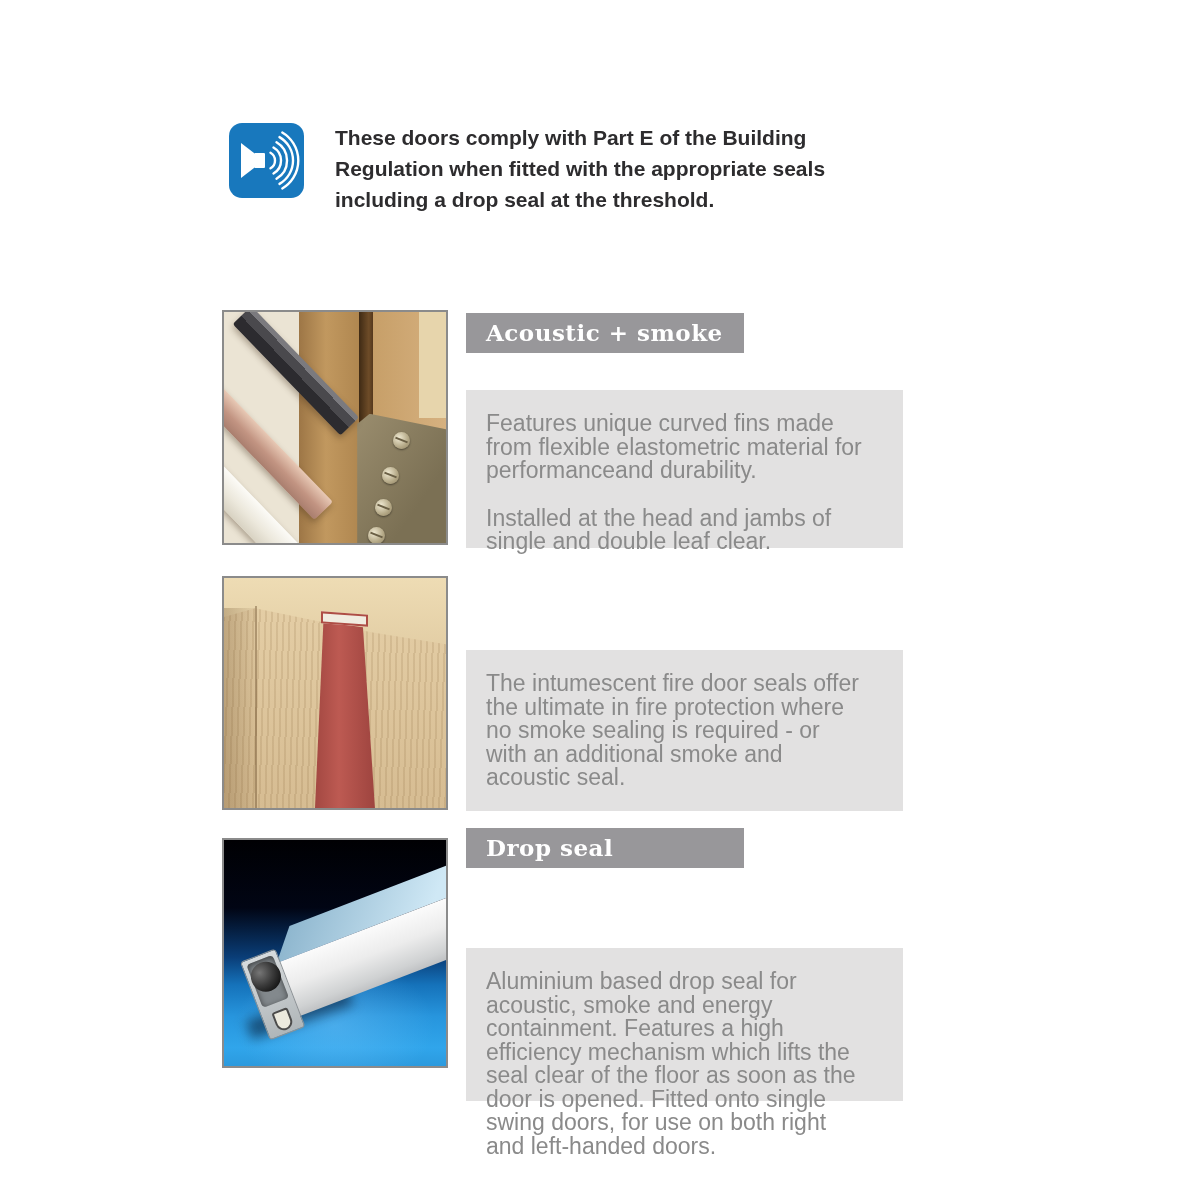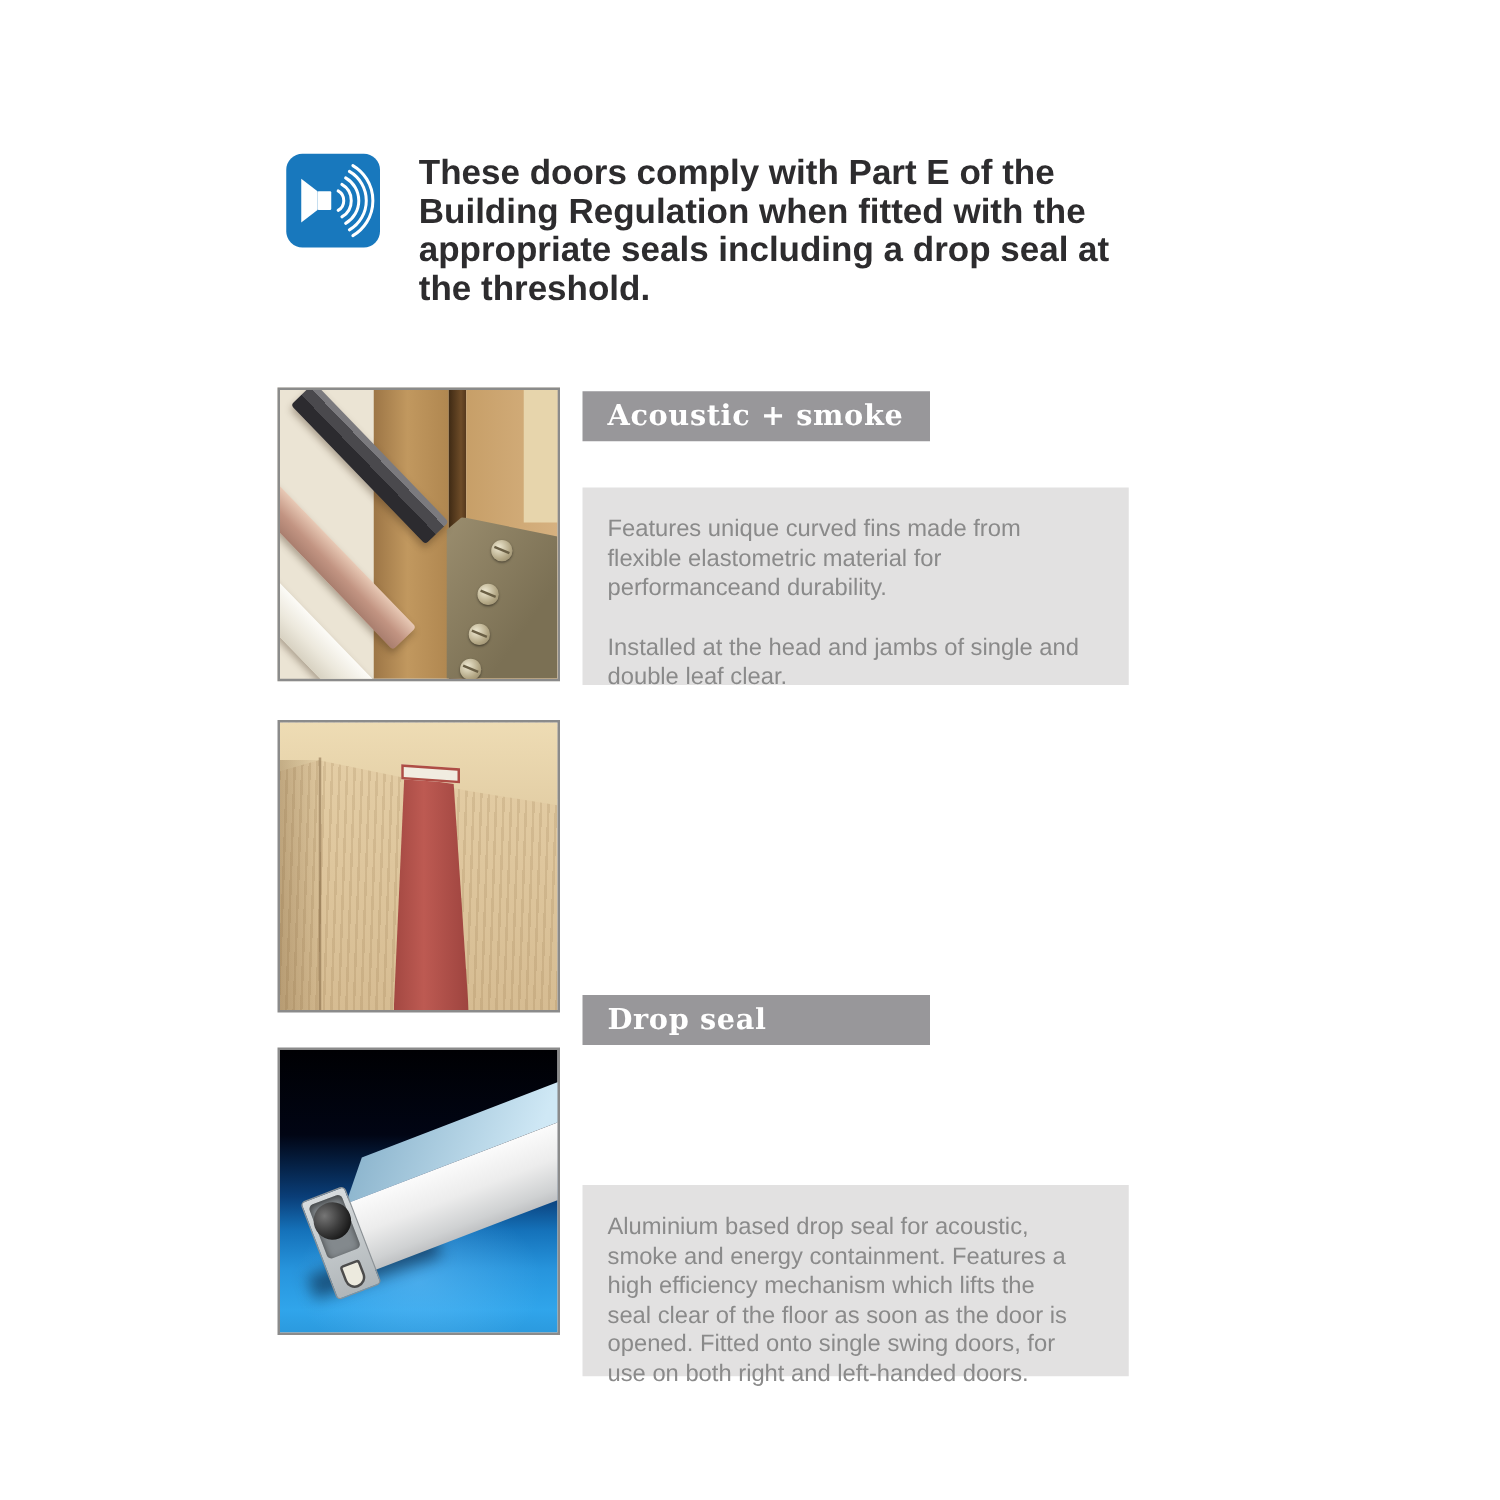--- a/index.html
+++ b/index.html
@@ -11,7 +11,7 @@
               border-radius:13px;background:#1878bd;}
   .intro-icon svg{position:absolute;inset:0;}
   .intro-text{position:absolute;left:335px;top:122px;width:575px;
-              font-size:28px;line-height:31px;font-weight:600;color:#2d2c2e;}
+              font-size:21px;line-height:31px;font-weight:600;color:#2d2c2e;}
 
   
   .photo{position:absolute;left:222px;width:226px;border:2px solid #8b8b8b;

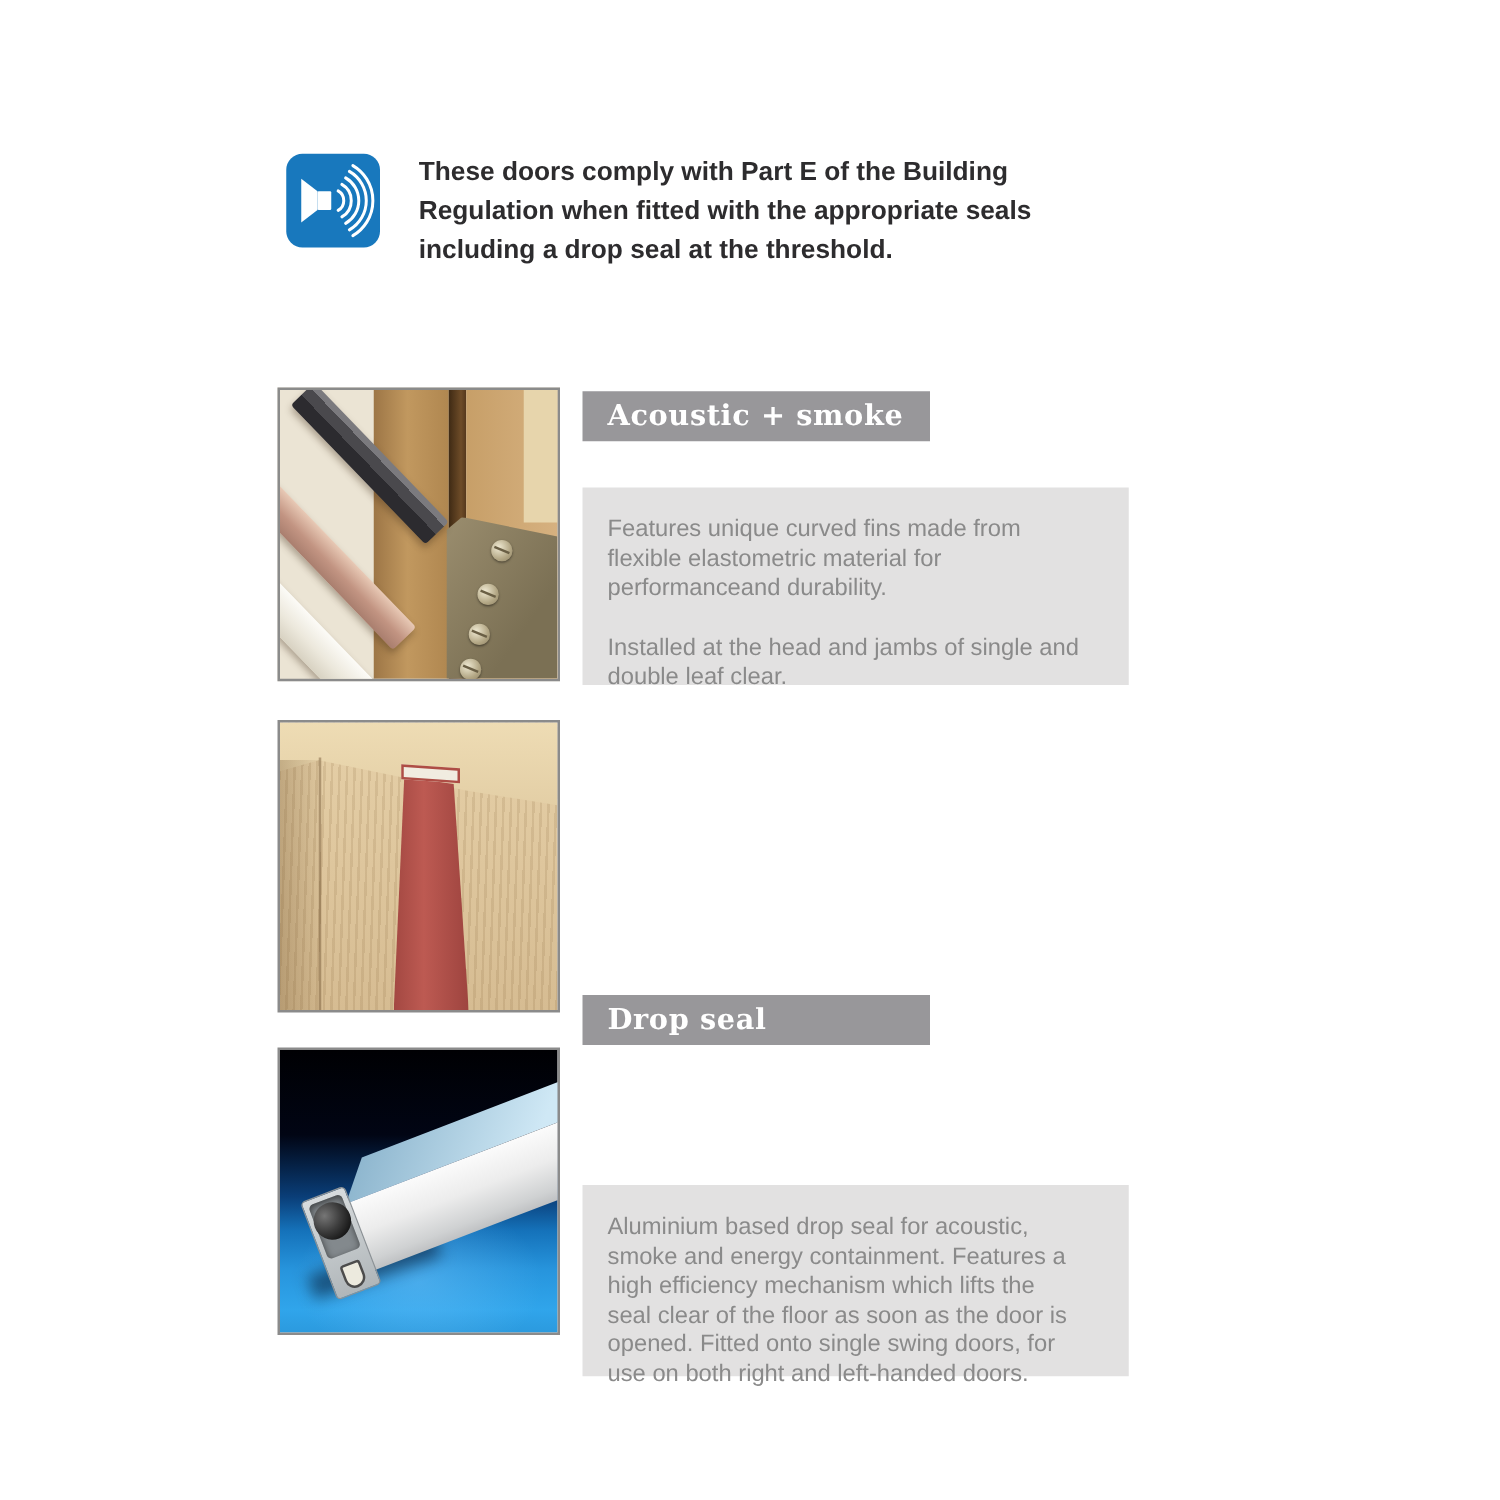--- a/index.html
+++ b/index.html
@@ -21,7 +21,7 @@
              font-size:23px;line-height:40px;padding-left:20px;box-sizing:border-box;
              letter-spacing:.5px;}
   .body-box{position:absolute;left:466px;width:437px;background:#e2e1e1;
-            color:#8a8a8a;font-size:19px;line-height:23.5px;
+            color:#8a8a8a;font-size:23px;line-height:23.5px;
             padding:22px 0 0 20px;box-sizing:border-box;}
   .body-box p{margin:0 0 24px 0;width:378px;}
 

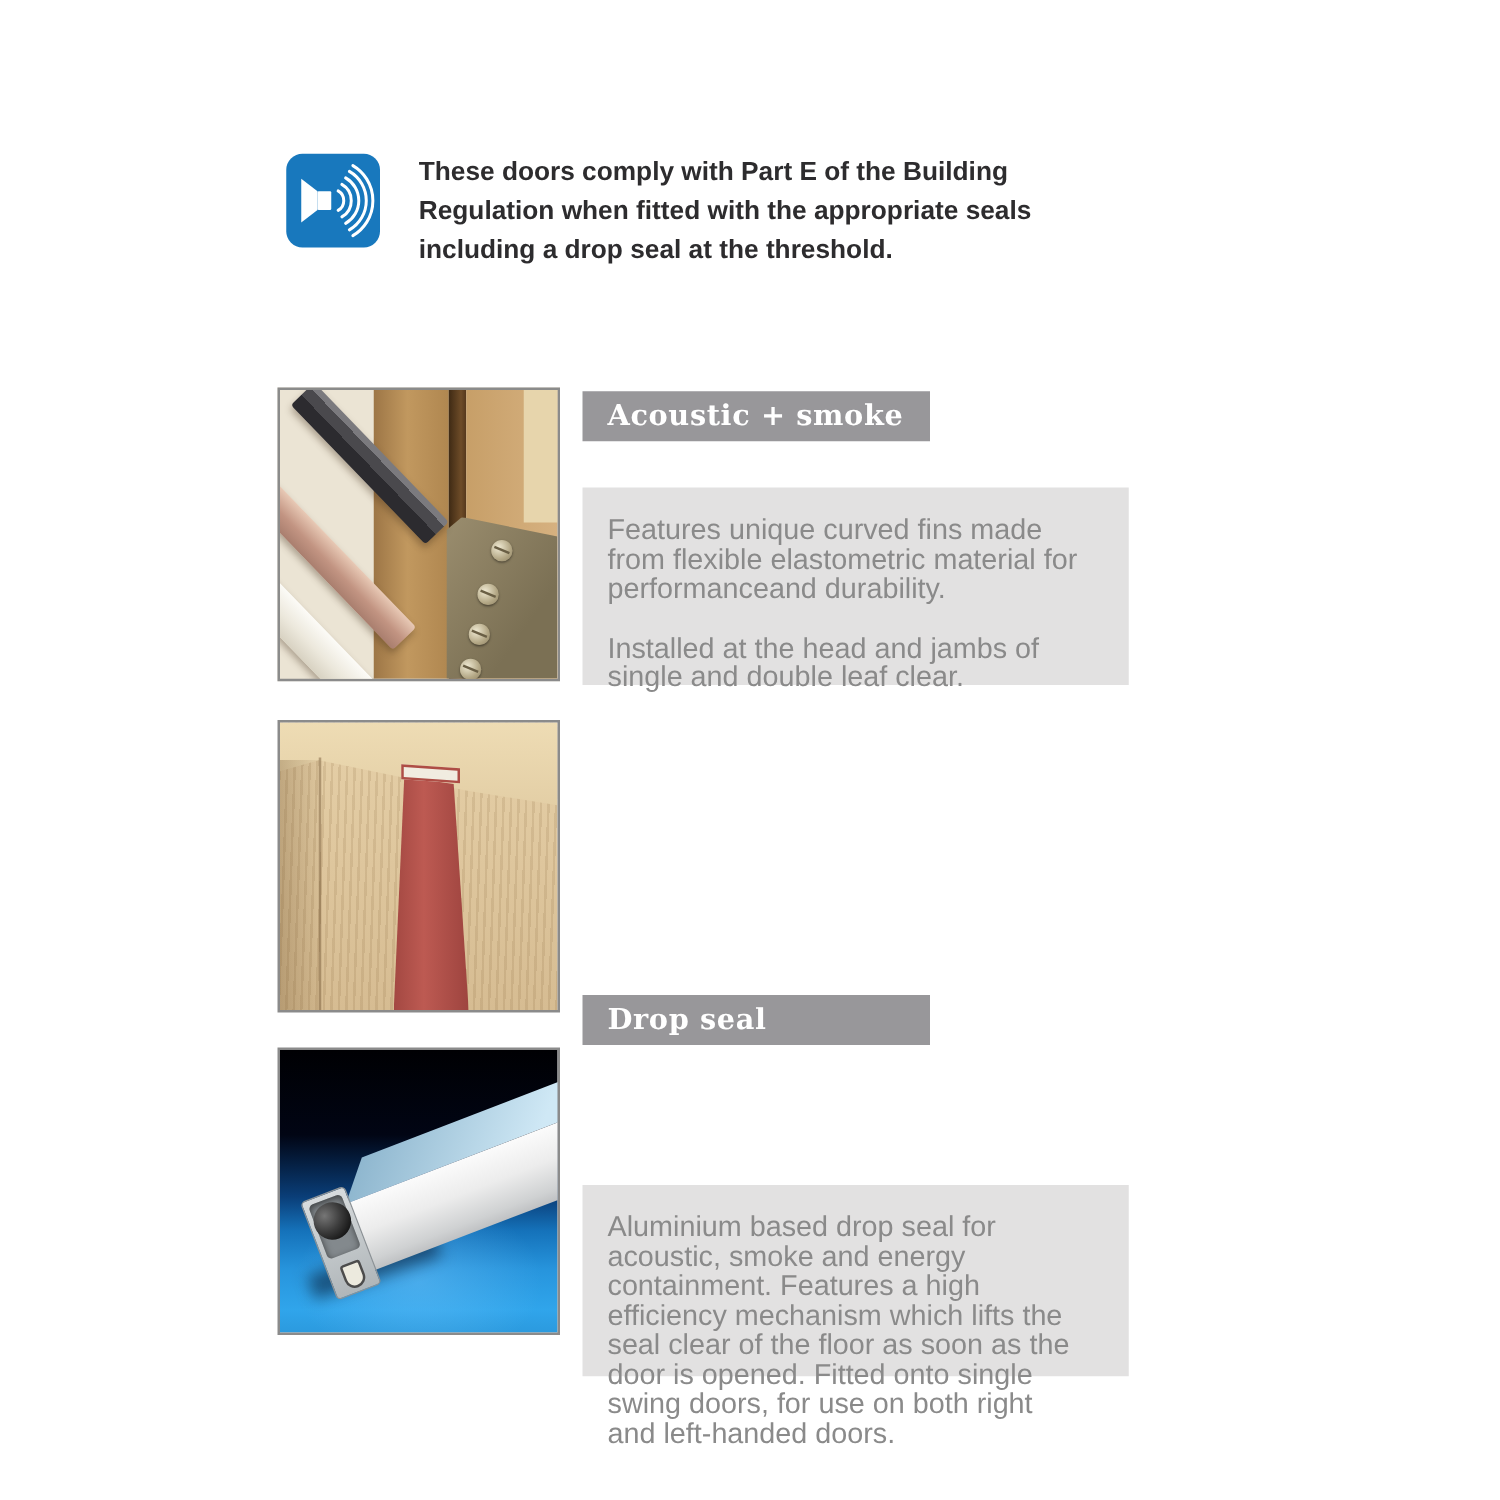--- a/index.html
+++ b/index.html
@@ -156,6 +156,9 @@
     <div class="redstrip"></div>
     <div class="redtop"></div>
   </div>
+  <div class="body-box s2-body">
+    <p>The intumescent fire door seals offer the ultimate in fire protection where no smoke sealing is required - or with an additional smoke and acoustic seal.</p>
+  </div>
 
   <div class="photo s3-photo p3">
     <div class="shadow"></div>

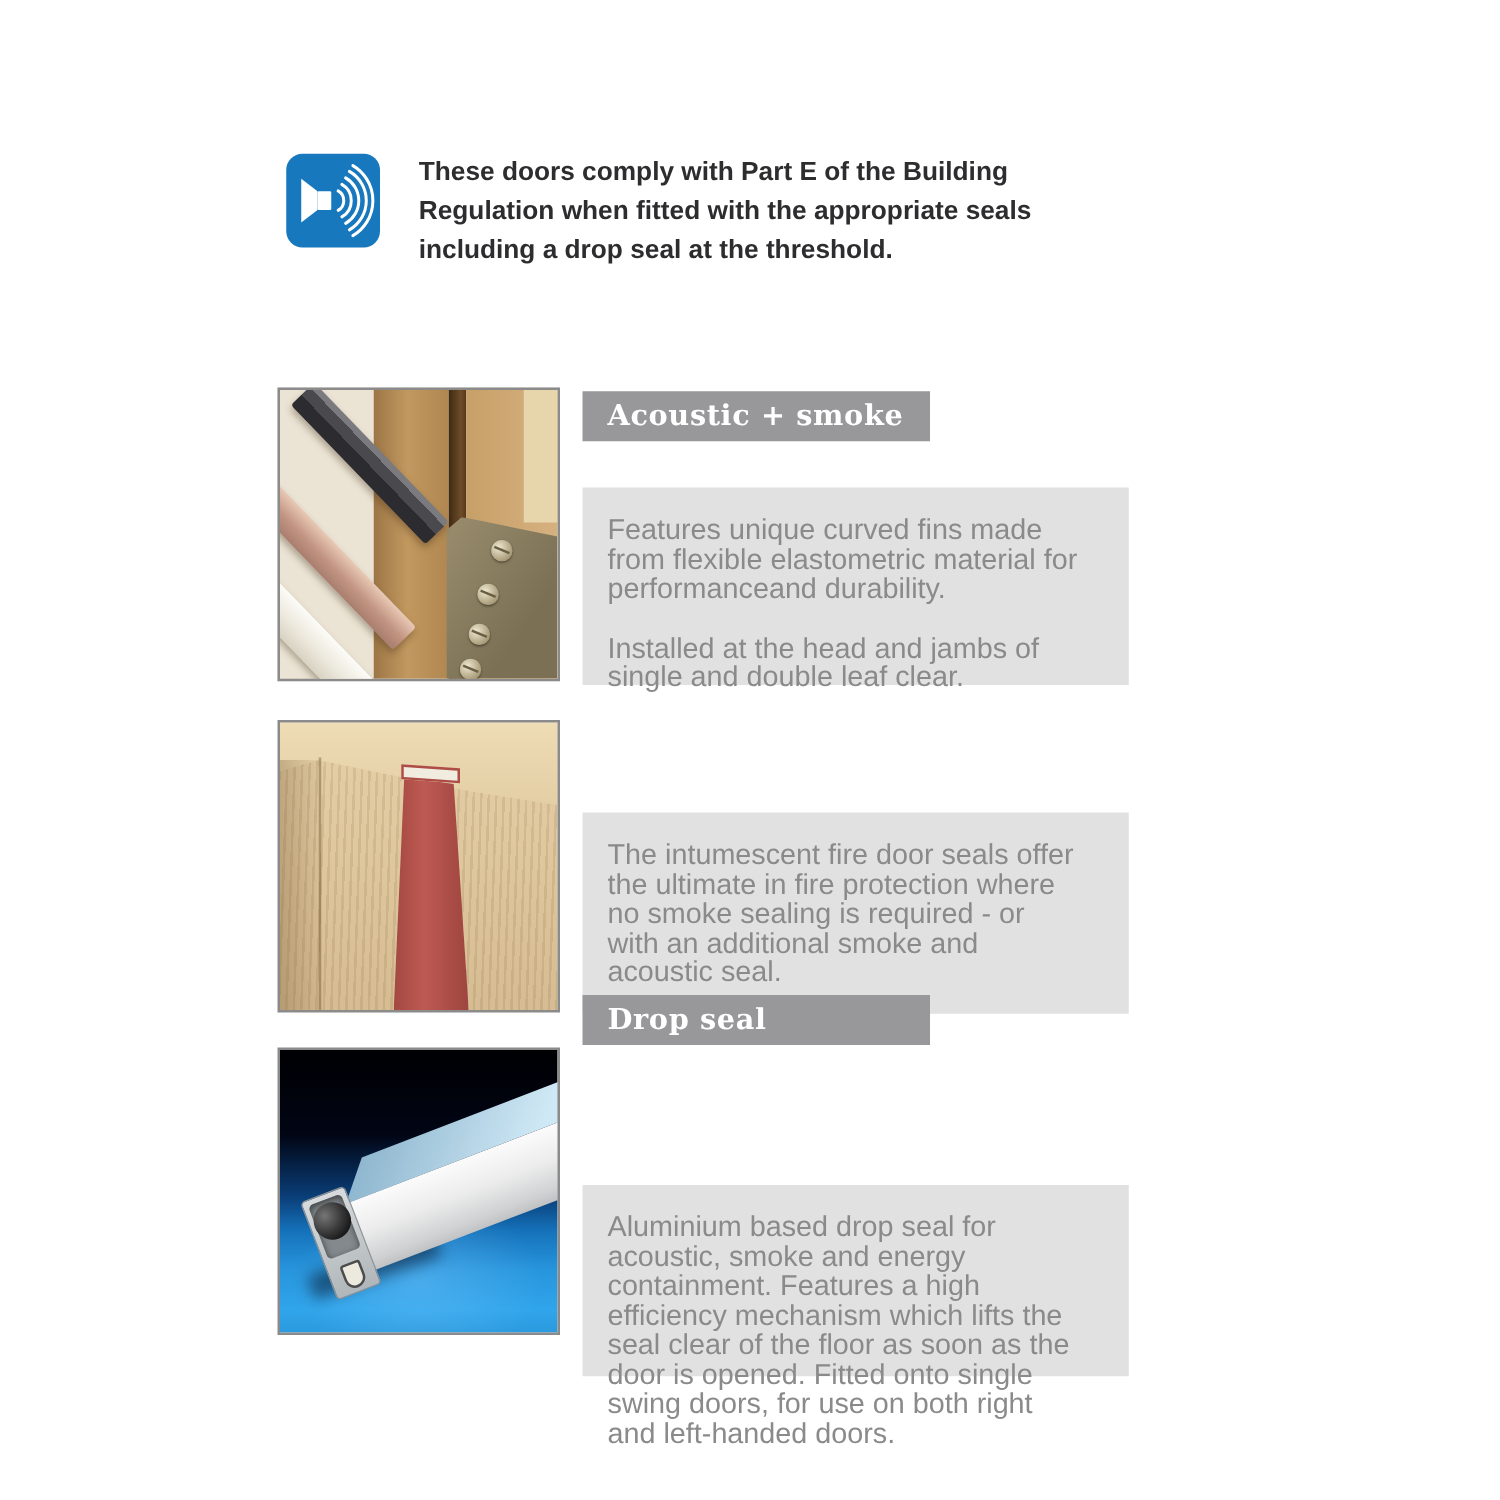--- a/index.html
+++ b/index.html
@@ -33,7 +33,7 @@
   .s2-bar{top:578px;}
   .s2-body{top:650px;height:161px;}
   .s3-photo{top:838px;height:230px;}
-  .s3-bar{top:796px;}
+  .s3-bar{top:828px;}
   .s3-body{top:948px;height:153px;}
 
   

